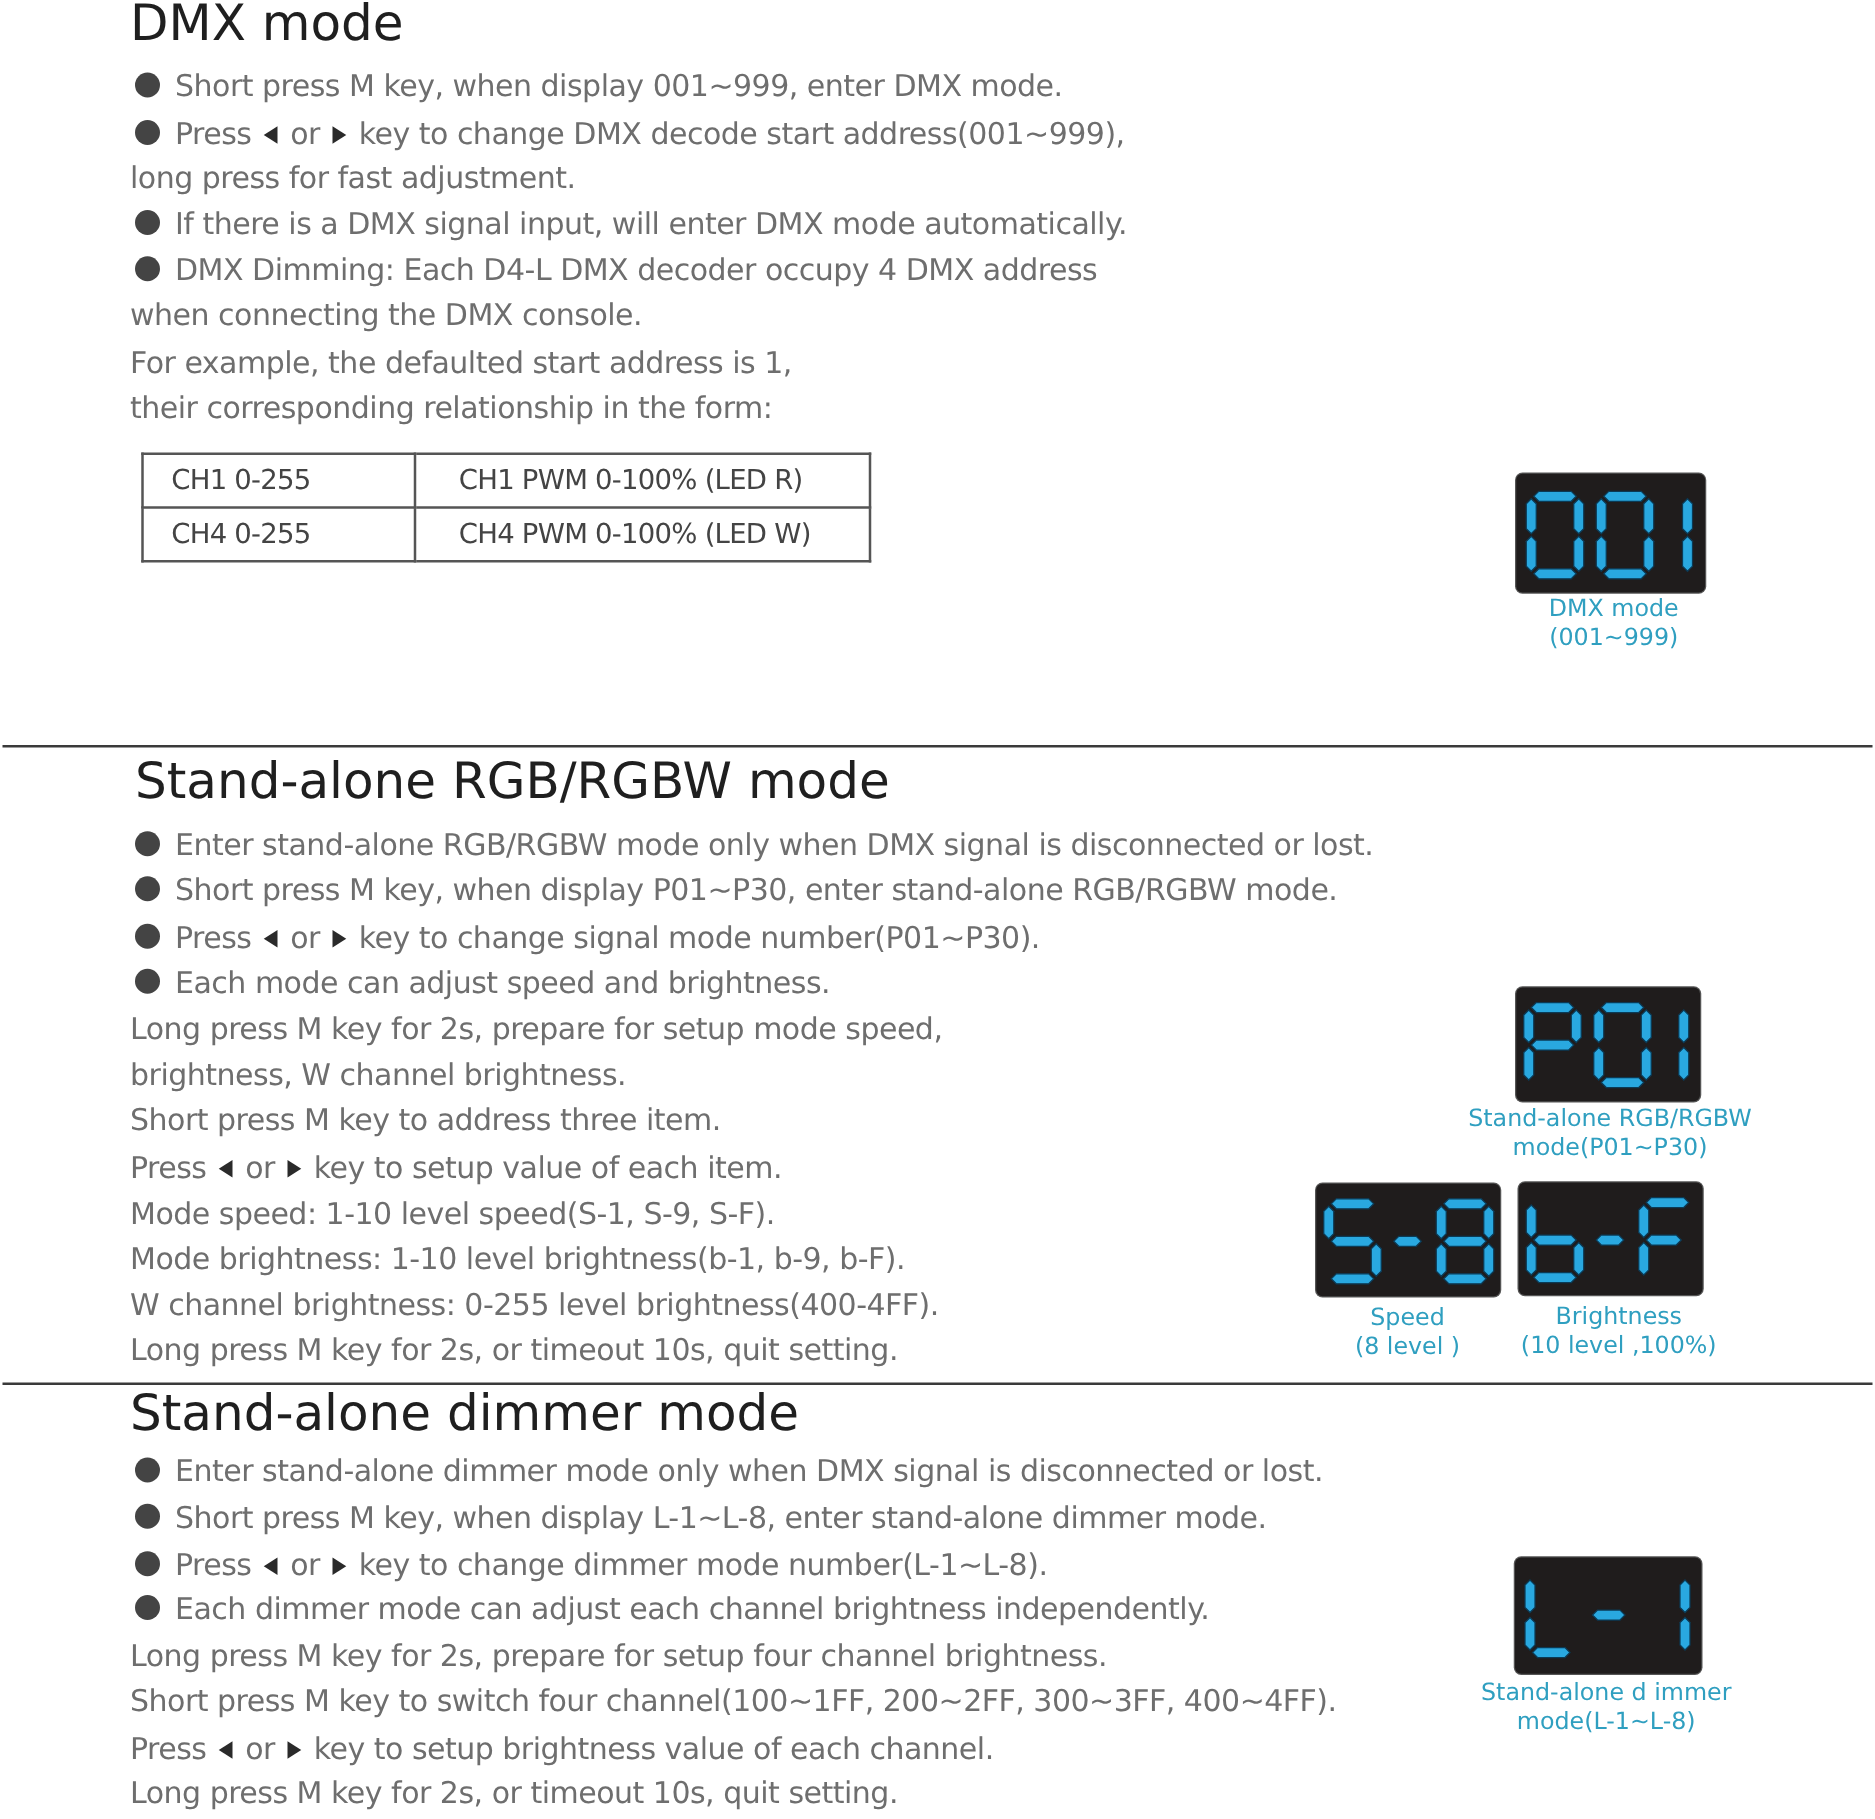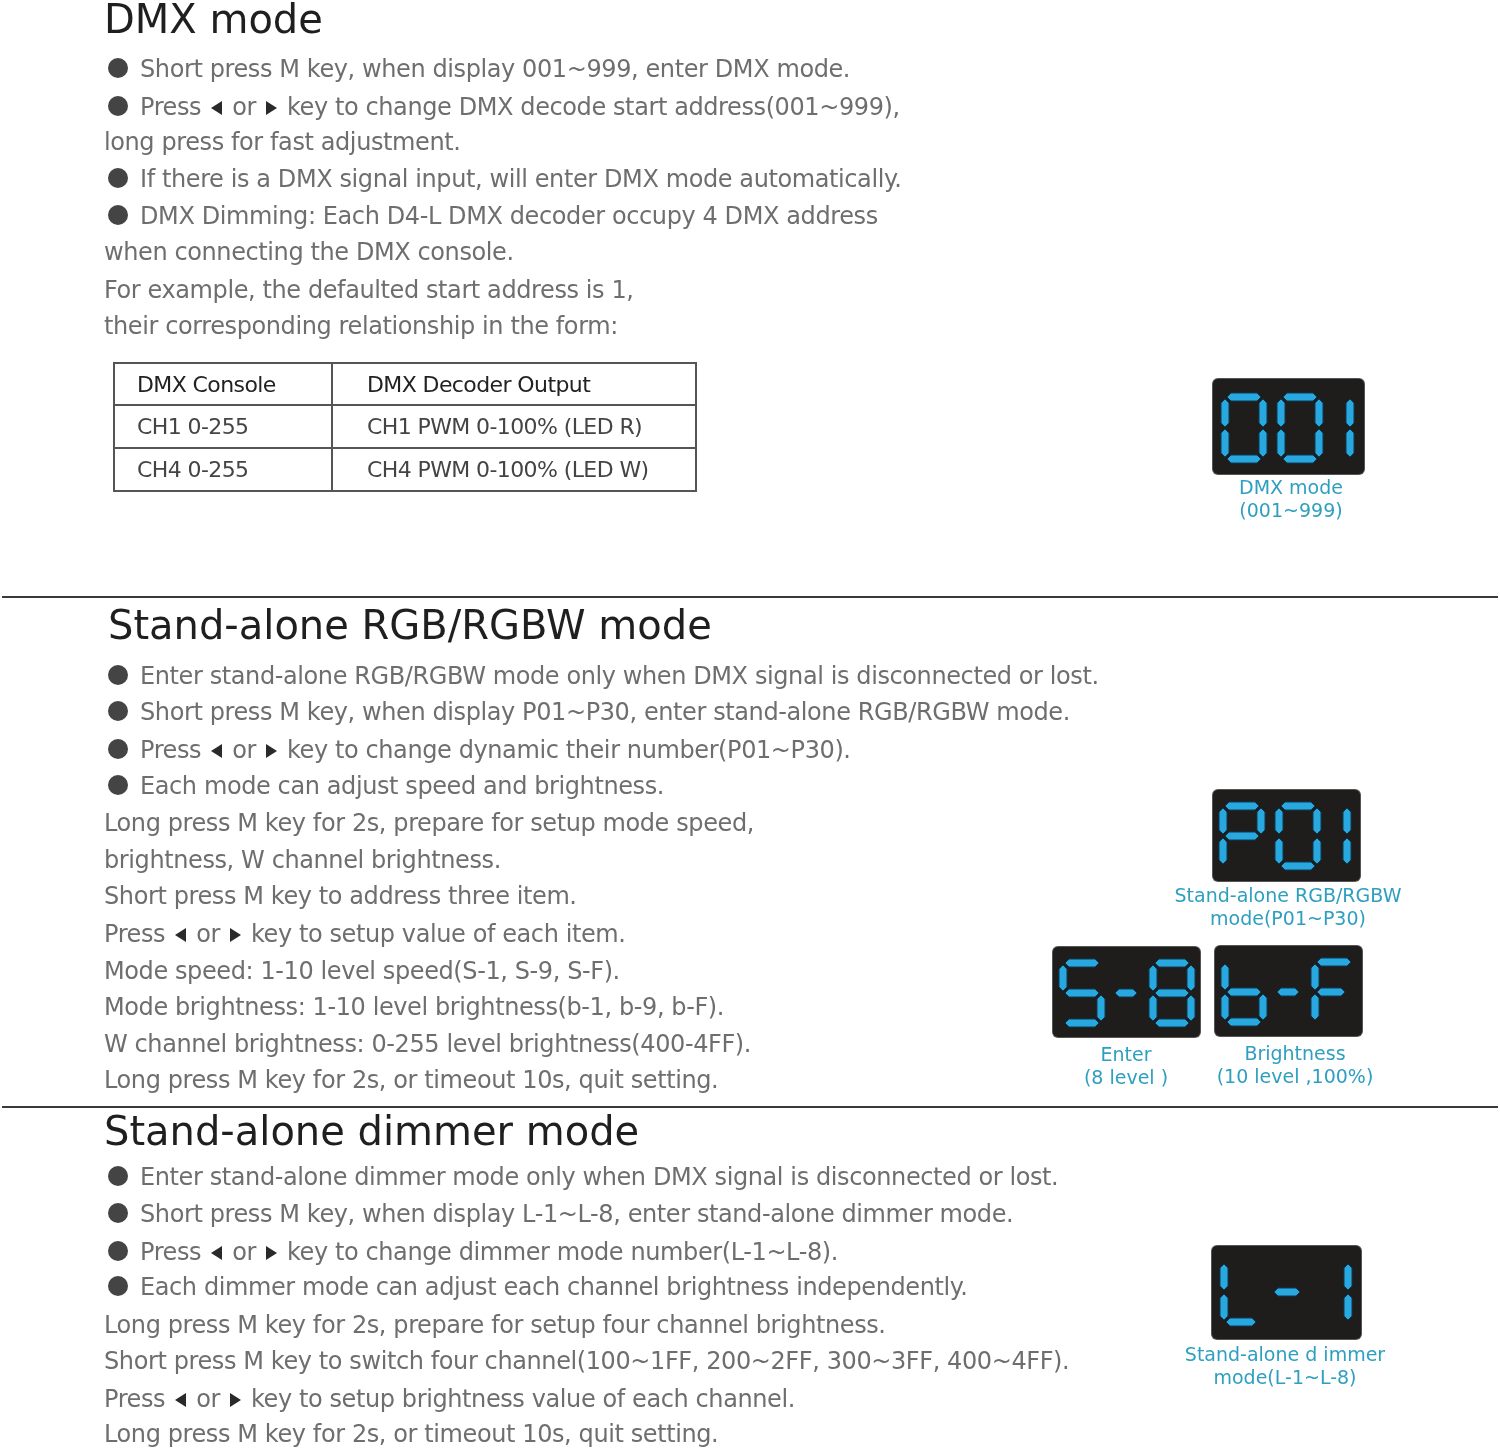--- a/index.html
+++ b/index.html
@@ -41,10 +41,6 @@
 
 <table class="dmx">
   <tbody>
-      <tr class="hdr">
-    <td class="c1">DMX Console</td>
-    <td class="c2">DMX Decoder Output</td>
-  </tr>
   <tr>
     <td class="c1">CH1 0-255</td>
     <td class="c2">CH1 PWM 0-100% (LED R)</td>

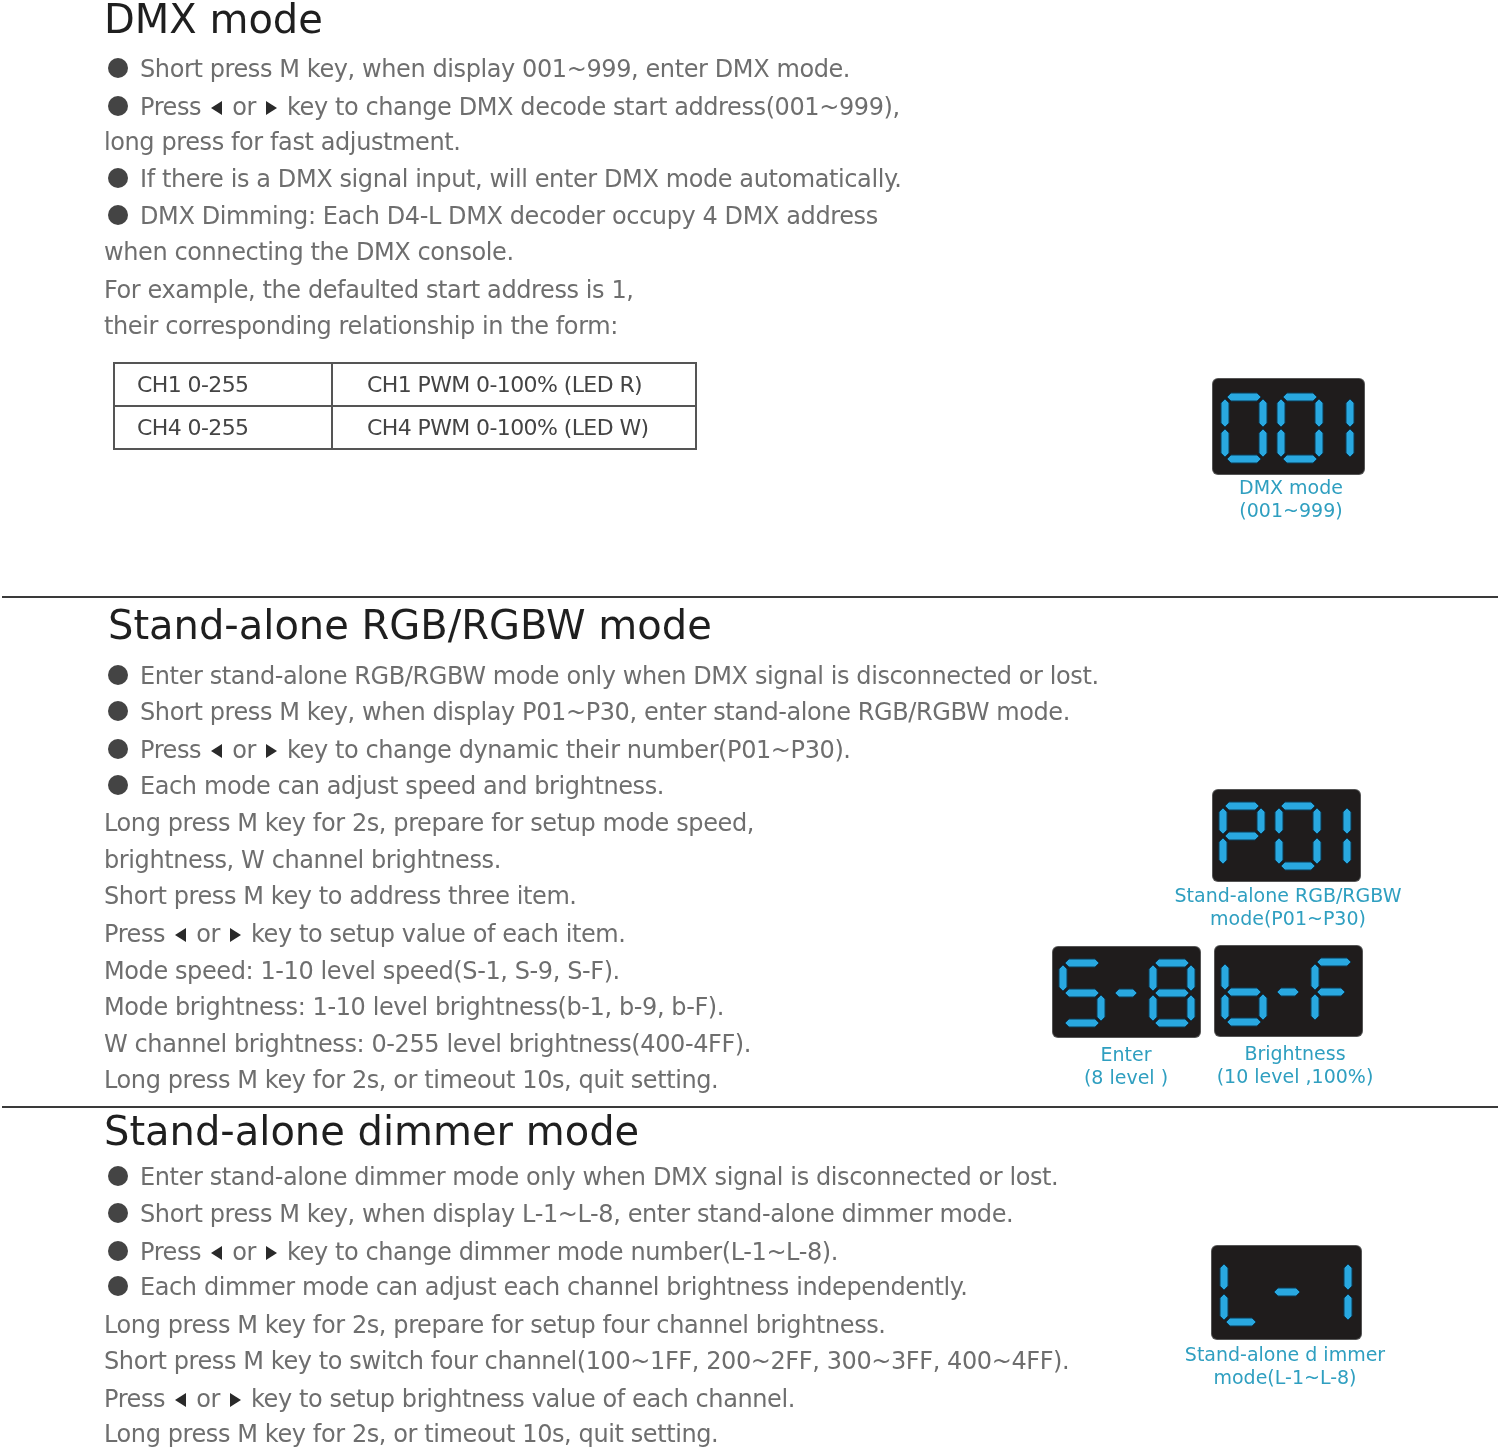--- a/index.html
+++ b/index.html
@@ -86,7 +86,7 @@
 
 <div class="abs ln" style="left:108px; top:662px;"><span class="bul"></span><span>Enter stand-alone RGB/RGBW mode only when DMX signal is disconnected or lost.</span></div>
 <div class="abs ln" style="left:108px; top:698px;"><span class="bul"></span><span>Short press M key, when display P01~P30, enter stand-alone RGB/RGBW mode.</span></div>
-<div class="abs ln" style="left:108px; top:736px;"><span class="bul"></span><span>Press</span><span class="tri l"></span><span>or</span><span class="tri r"></span><span>key to change dynamic their number(P01~P30).</span></div>
+<div class="abs ln" style="left:108px; top:736px;"><span class="bul"></span><span>Press</span><span class="tri l"></span><span>or</span><span class="tri r"></span><span>key to change signal mode number(P01~P30).</span></div>
 <div class="abs ln" style="left:108px; top:772px;"><span class="bul"></span><span>Each mode can adjust speed and brightness.</span></div>
 <div class="abs ln" style="left:104px; top:809px;">Long press M key for 2s, prepare for setup mode speed,</div>
 <div class="abs ln" style="left:104px; top:846px;">brightness, W channel brightness.</div>

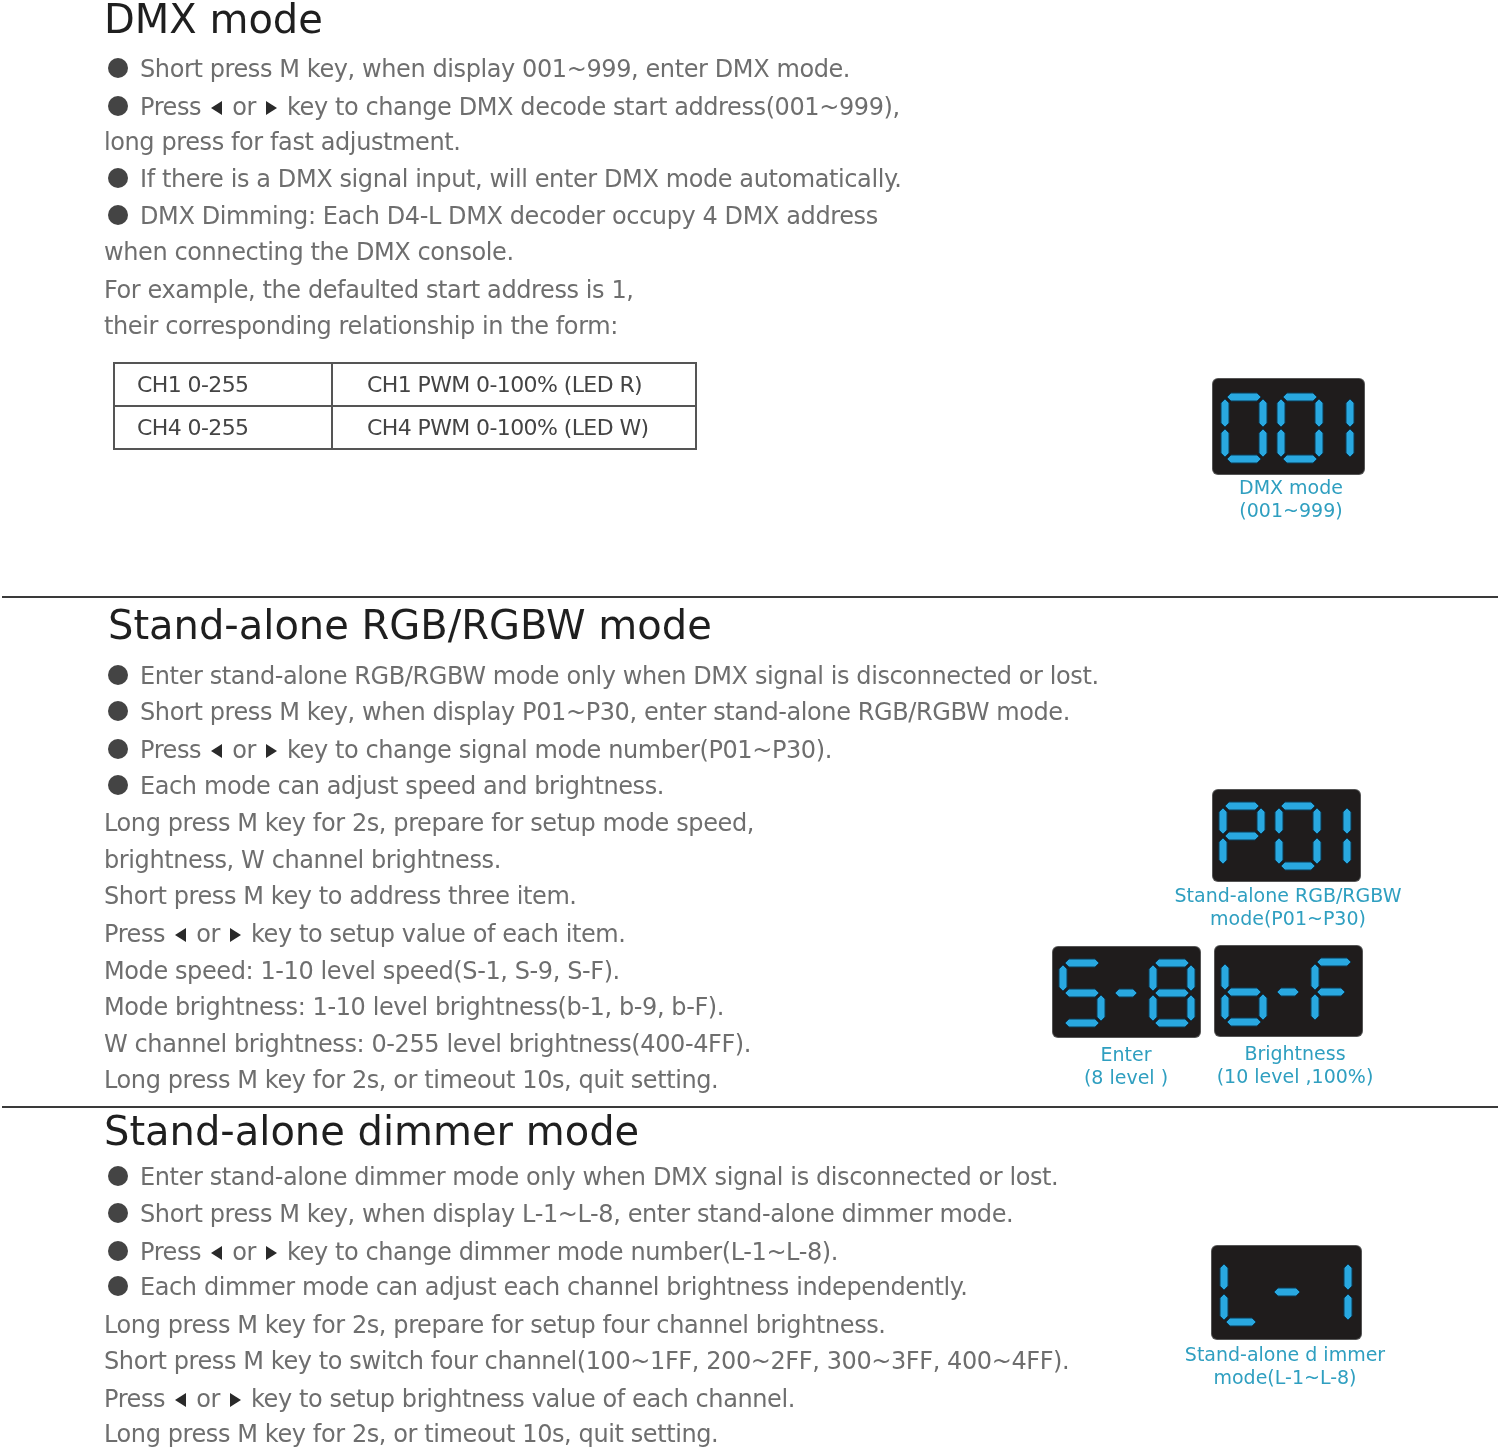--- a/index.html
+++ b/index.html
@@ -147,7 +147,7 @@
   </svg>
 </div>
 <div class="cap" style="left:1026px; top:1043px; width:200px;">
-  <div>Enter</div>
+  <div>Speed</div>
   <div>(8 level )</div>
 </div>
 

